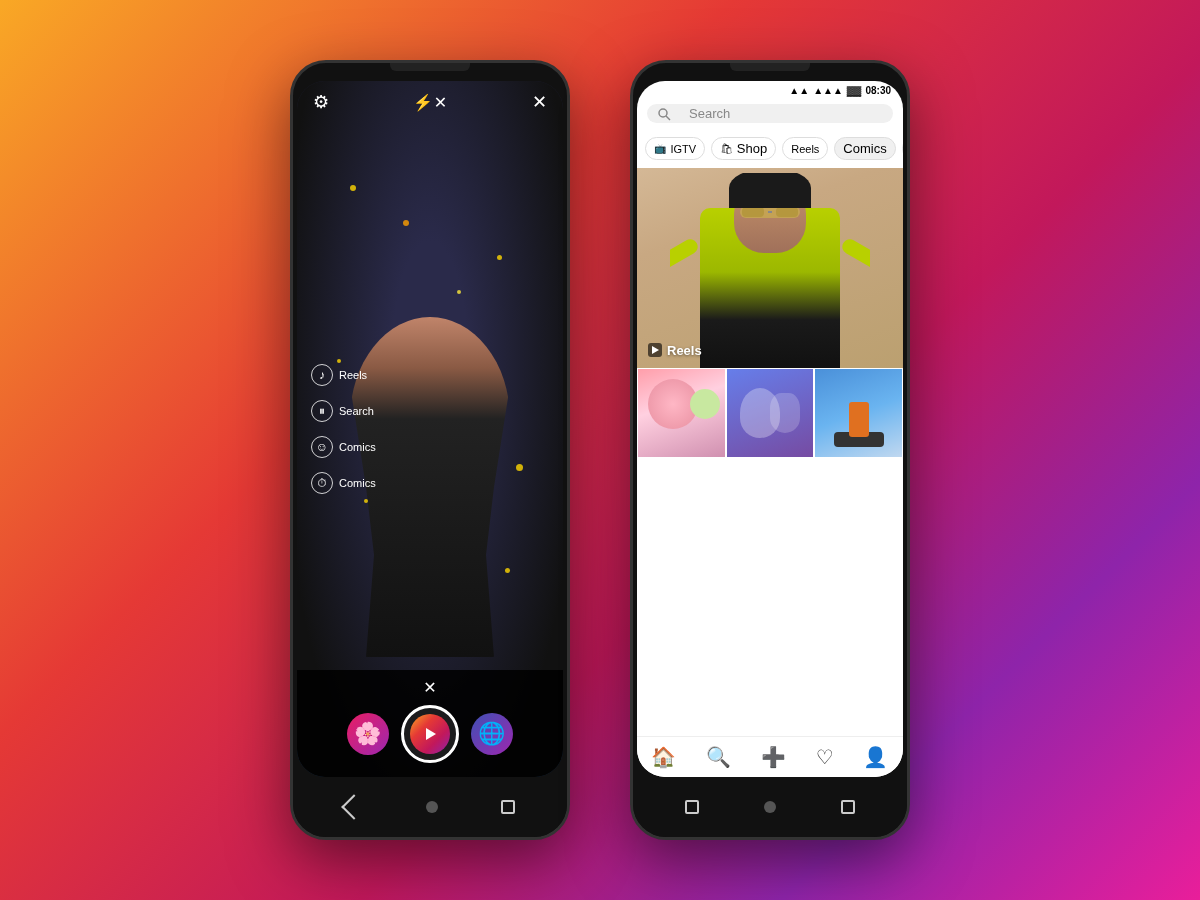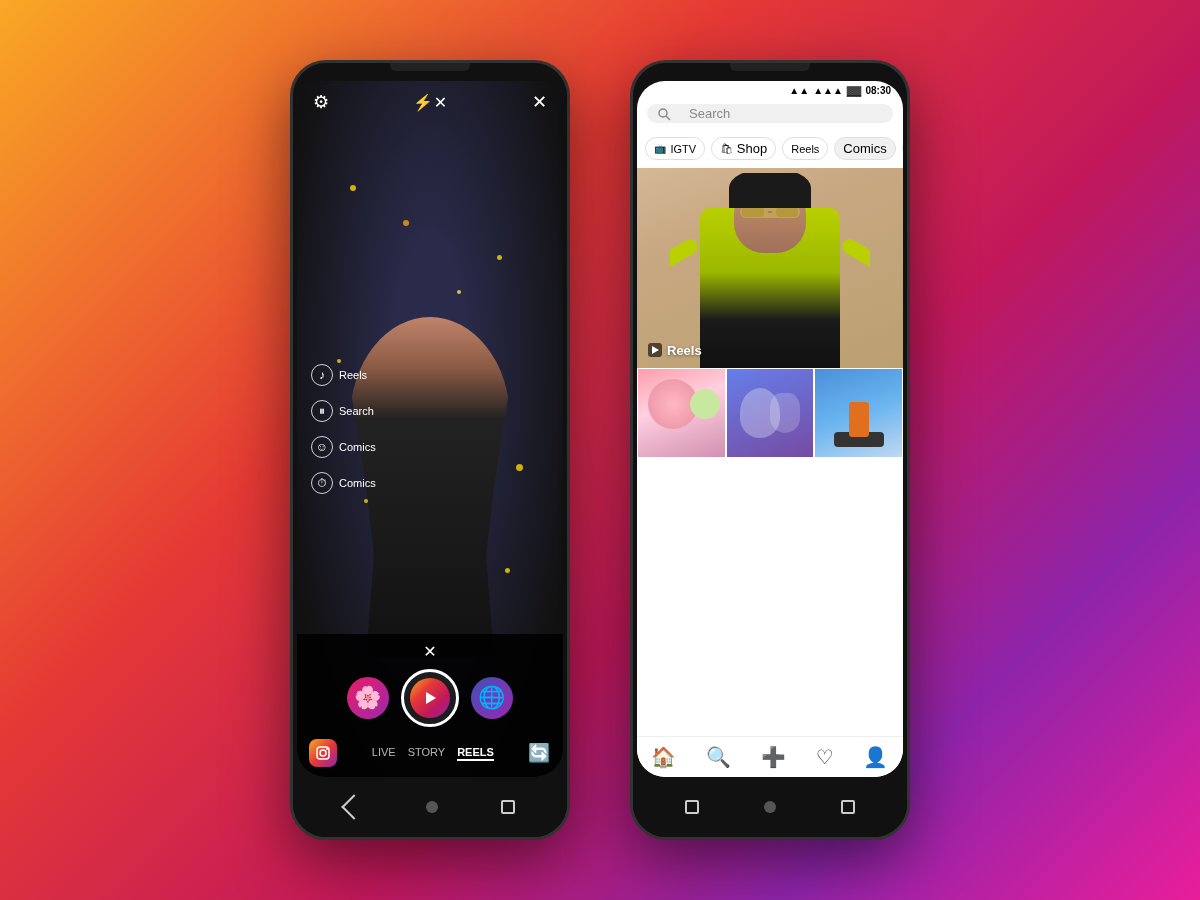--- a/index.html
+++ b/index.html
@@ -372,21 +372,6 @@
           </div>
           <div class="effect-btn" style="background:linear-gradient(135deg,#3f51b5,#9c27b0);border-radius:50%;">🌐</div>
         </div>
-        <div class="mode-row">
-          <div class="instagram-badge">
-            <svg width="16" height="16" viewBox="0 0 16 16">
-              <rect x="2" y="2" width="12" height="12" rx="3" fill="none" stroke="white" stroke-width="1.5"></rect>
-              <circle cx="8" cy="8" r="3" fill="none" stroke="white" stroke-width="1.5"></circle>
-              <circle cx="12" cy="4" r="1" fill="white"></circle>
-            </svg>
-          </div>
-          <div class="mode-tabs">
-            <span style="color:rgba(255,255,255,0.7);font-size:11px;">LIVE</span>
-            <span style="color:rgba(255,255,255,0.7);font-size:11px;">STORY</span>
-            <span class="mode-active" style="color:white;font-weight:bold;font-size:11px;border-bottom:2px solid white;">REELS</span>
-          </div>
-          <div class="icon-btn" style="font-size:18px;">🔄</div>
-        </div>
       </div>
     </div>
   </div>

